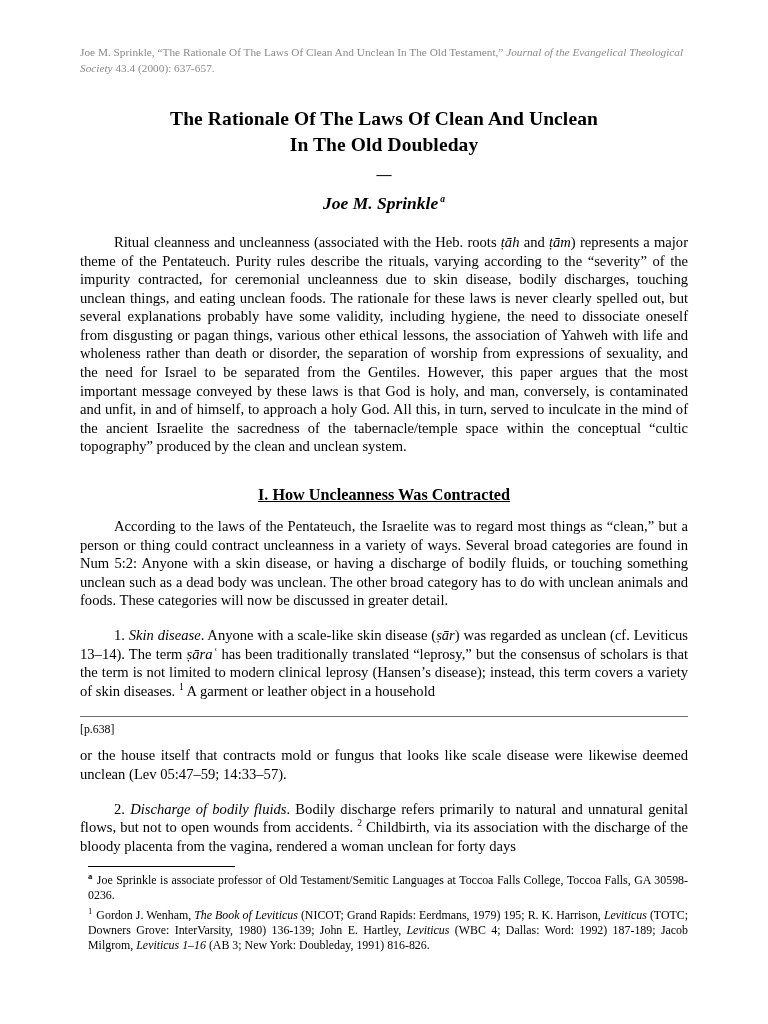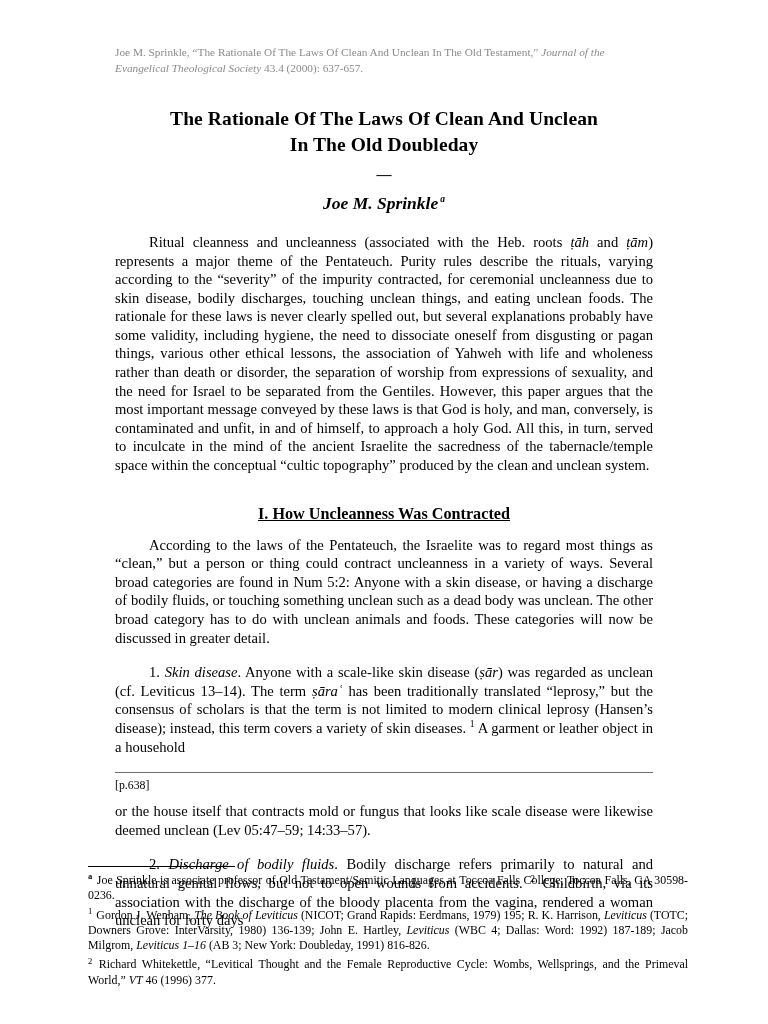--- a/index.html
+++ b/index.html
@@ -19,7 +19,7 @@
     width: 768px;
     height: 1024px;
     box-sizing: border-box;
-    padding: 0 115px;
+    padding: 0 80px;
   }
 
   

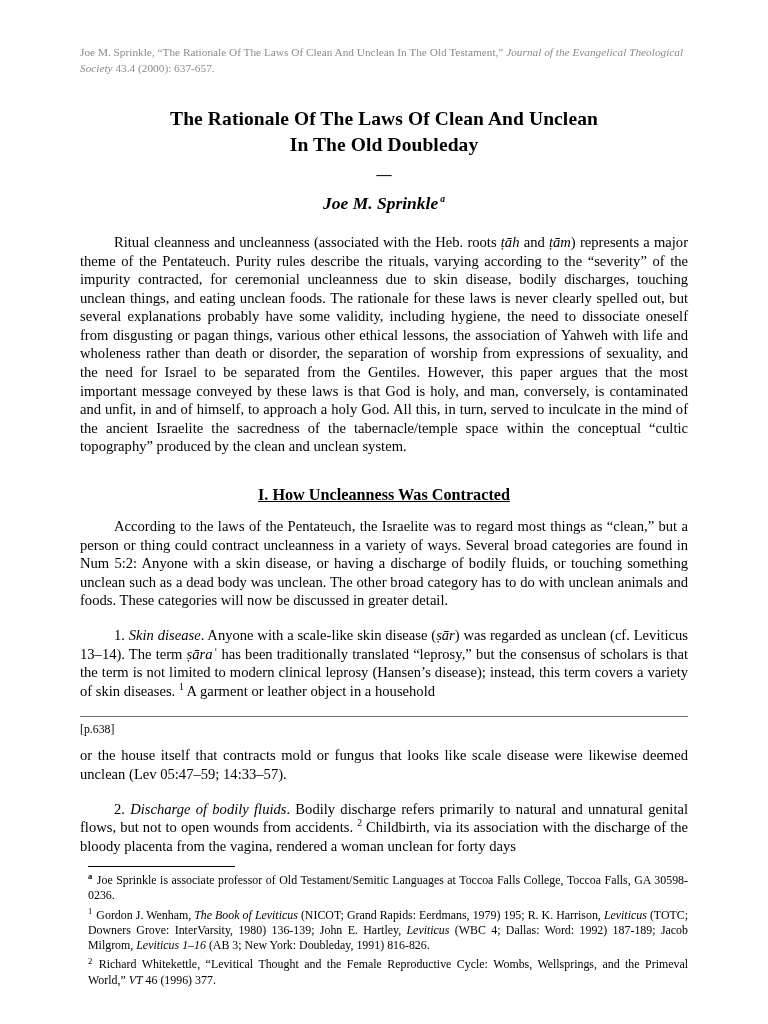--- a/index.html
+++ b/index.html
@@ -179,7 +179,6 @@
     <div id="footnote-list">
         <p class="footnote"><sup class="marker">a</sup> <span>Joe Sprinkle is associate professor of Old Testament/Semitic Languages at Toccoa Falls College, Toccoa Falls, GA 30598-0236.</span></p>
         <p class="footnote"><sup class="marker num">1</sup> <span>Gordon J. Wenham, </span><em>The Book of Leviticus</em><span> (NICOT; Grand Rapids: Eerdmans, 1979) 195; R. K. Harrison, </span><em>Leviticus</em><span> (TOTC; Downers Grove: InterVarsity, 1980) 136-139; John E. Hartley, </span><em>Leviticus</em><span> (WBC 4; Dallas: Word: 1992) 187-189; Jacob Milgrom, </span><em>Leviticus 1–16</em><span> (AB 3; New York: Doubleday, 1991) 816-826.</span></p>
-        <p class="footnote"><sup class="marker num">2</sup> <span>Richard Whitekettle, “Levitical Thought and the Female Reproductive Cycle: Wombs, Wellsprings, and the Primeval World,” </span><em>VT</em><span> 46 (1996) 377.</span></p>
       </div>
   </div>
 

